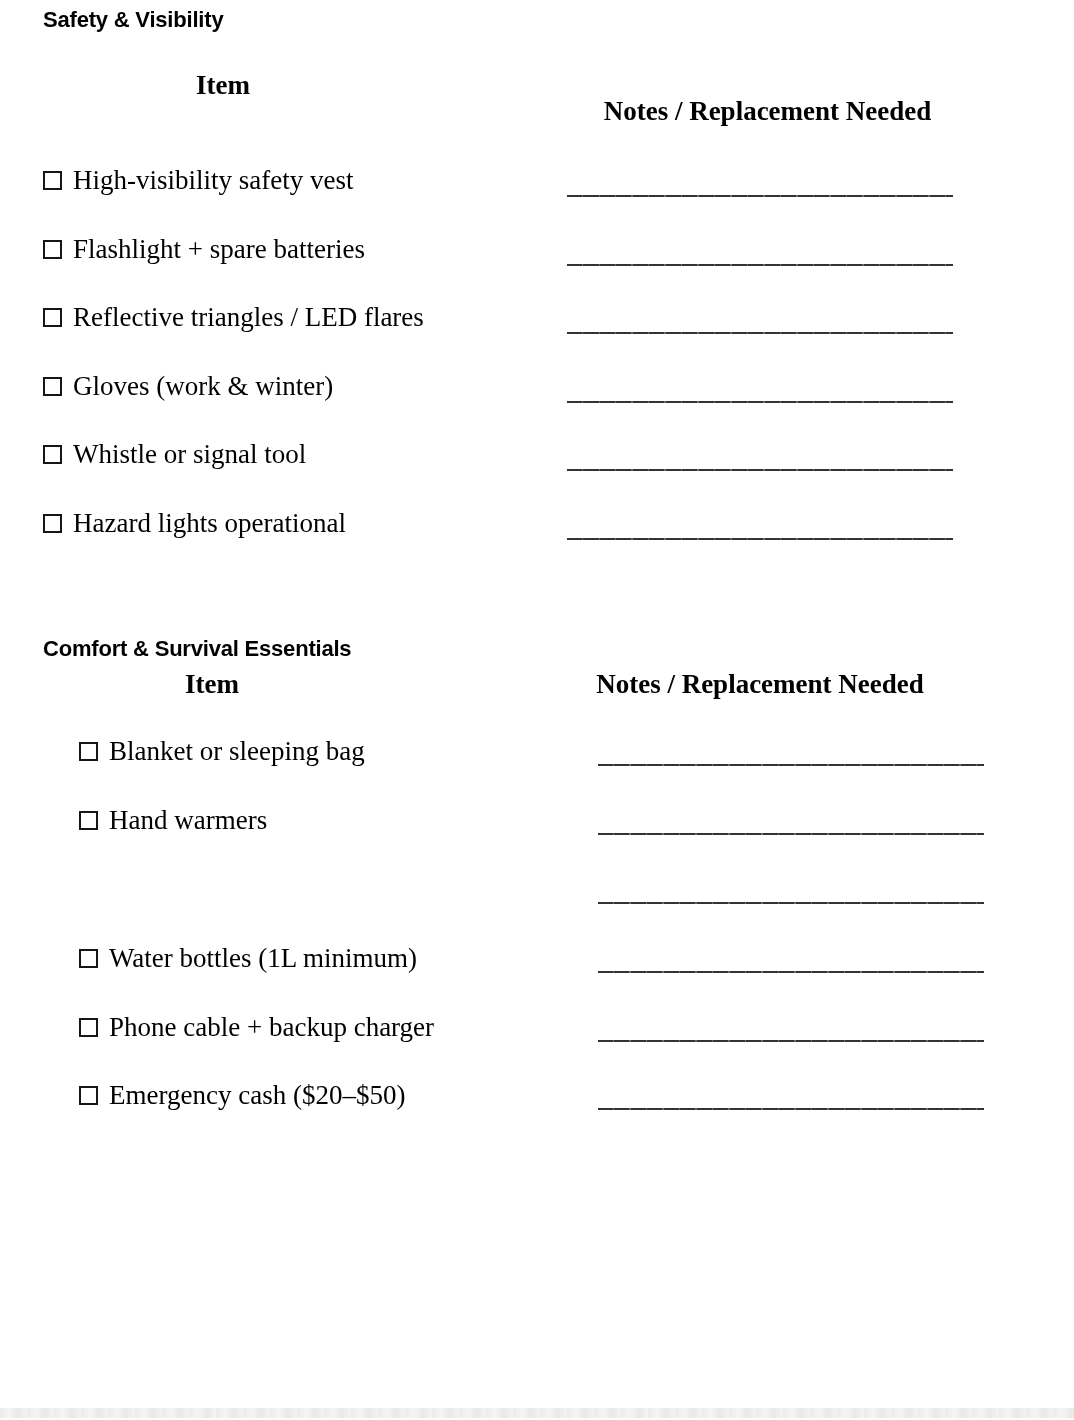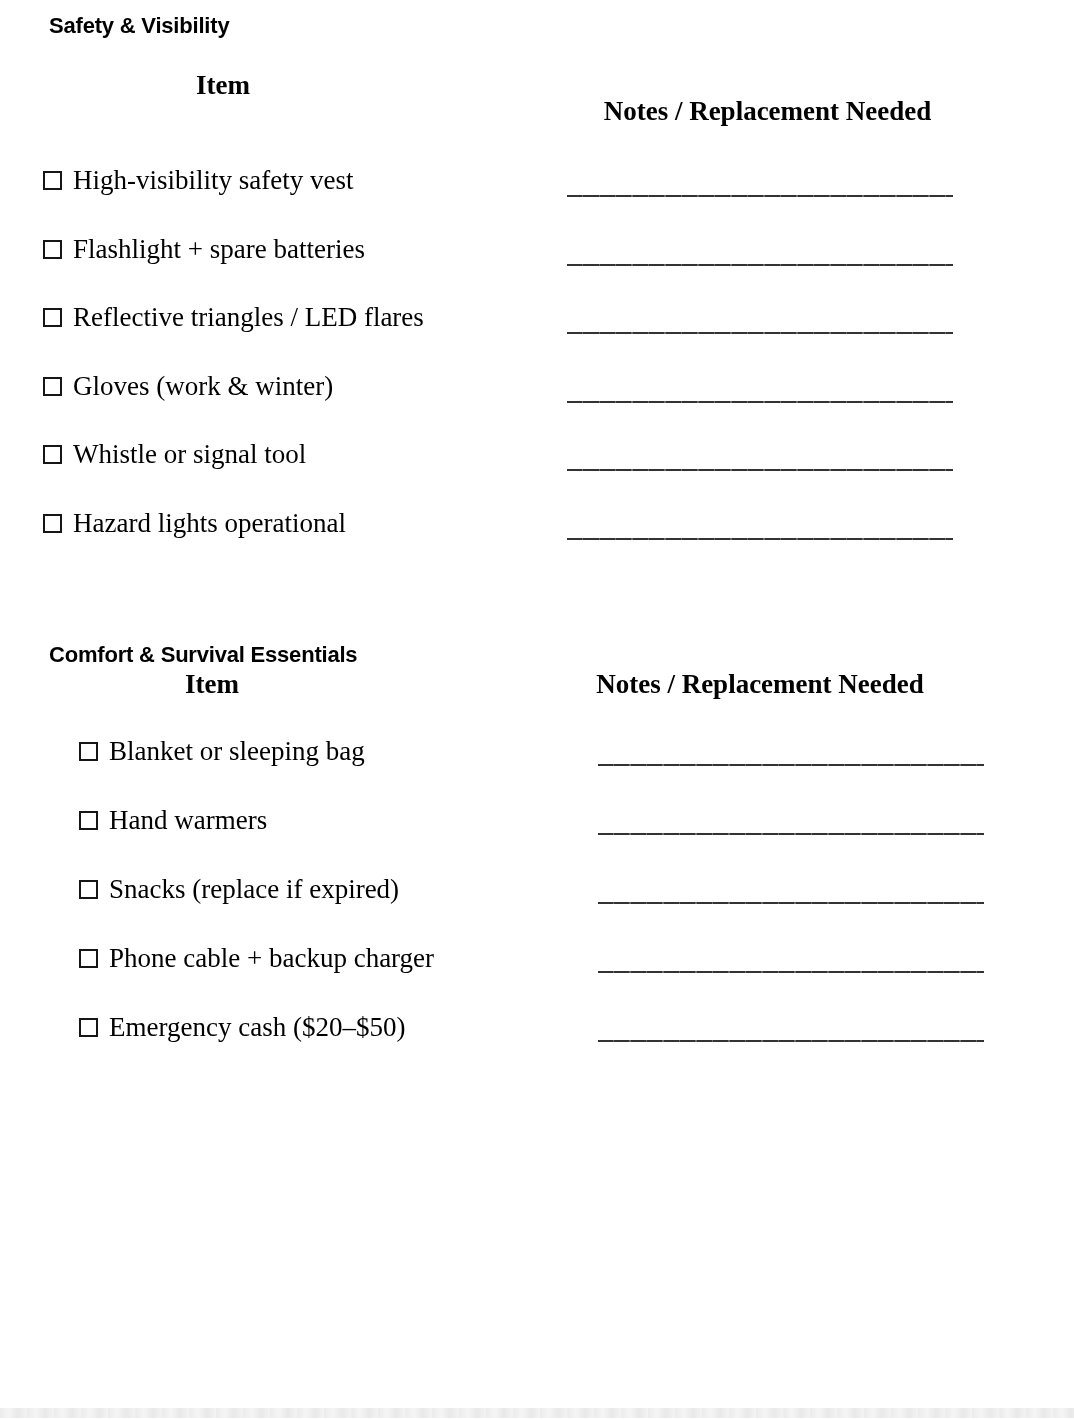--- a/index.html
+++ b/index.html
@@ -20,7 +20,7 @@
   .sec-title {
     position: absolute;
     left: 40px;
-    margin: 9px;
+    margin: 3px;
     font-family: "Liberation Sans", sans-serif;
     font-weight: 700;
     font-size: 22px;

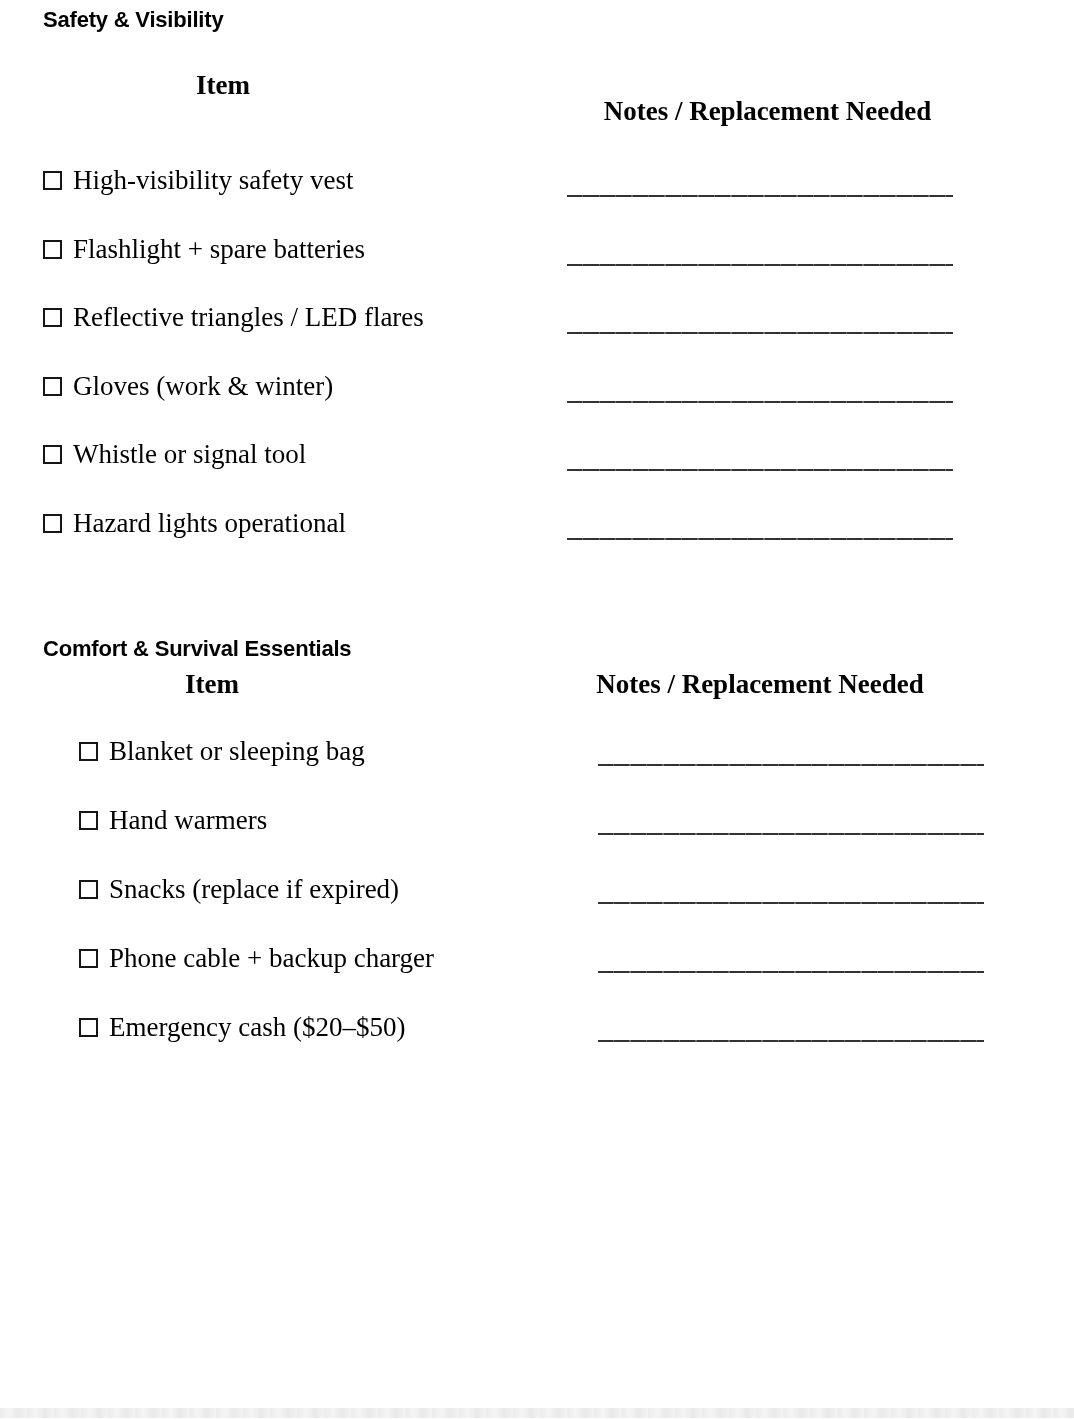--- a/index.html
+++ b/index.html
@@ -189,10 +189,6 @@
   </div>
 
   <div class="row">
-    <div class="item">
-      <span class="checkbox"></span>
-      <span class="label">Snacks (replace if expired)</span>
-    </div>
     <div class="note-line"></div>
   </div>
 

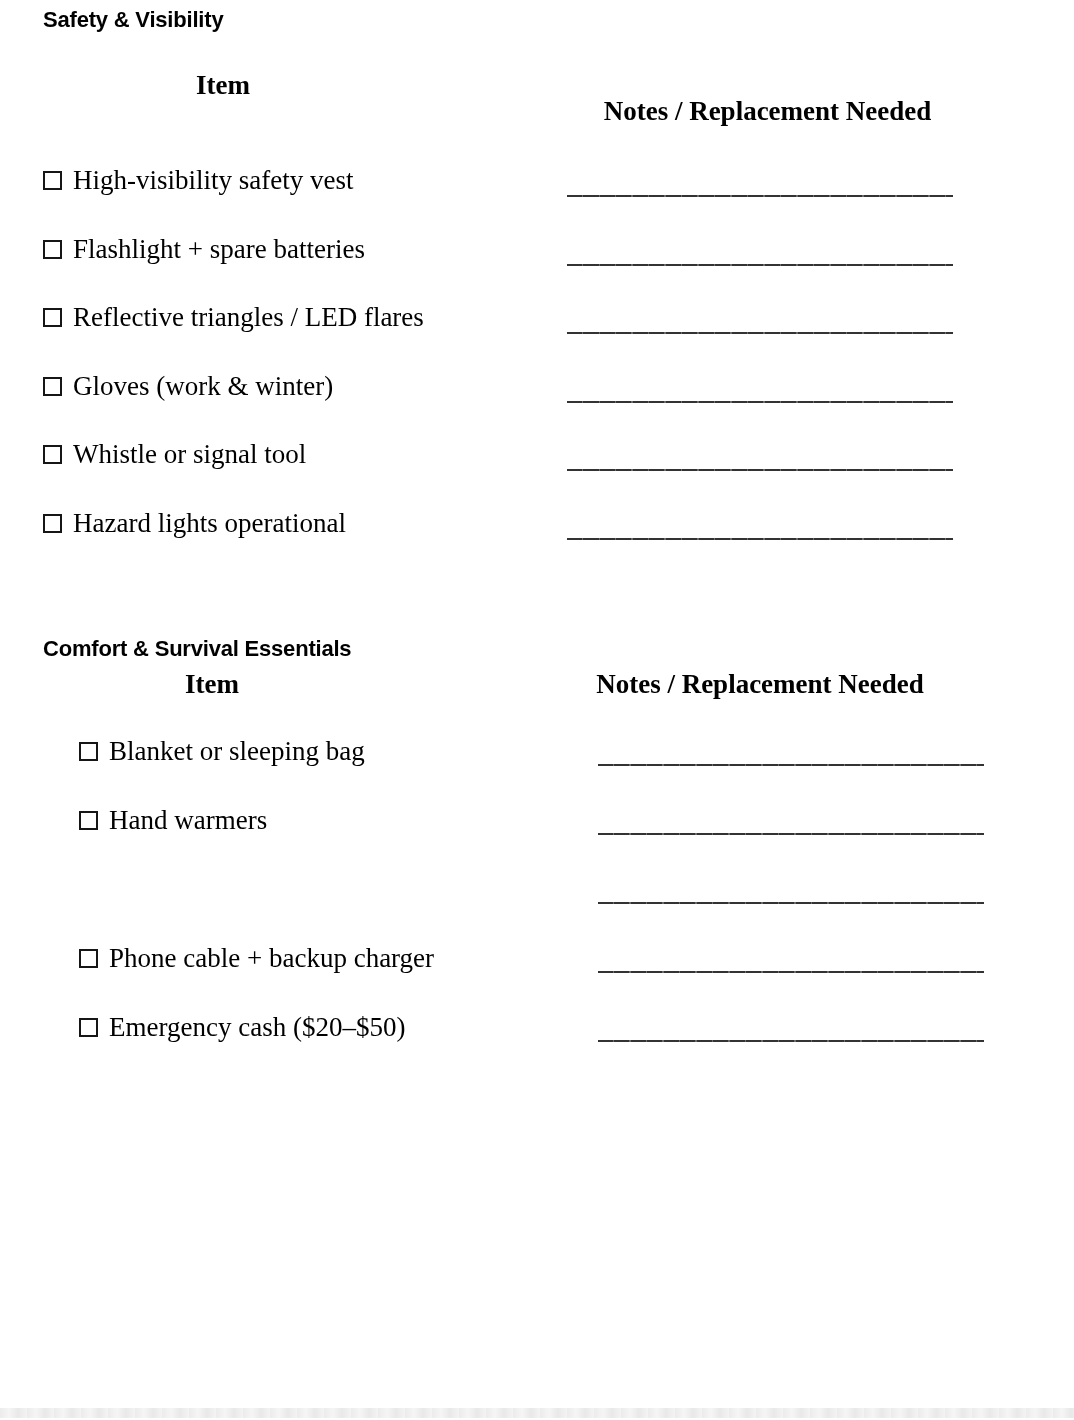--- a/index.html
+++ b/index.html
@@ -192,6 +192,13 @@
     <div class="note-line"></div>
   </div>
 
+  <div class="row">
+    <div class="item">
+      <span class="checkbox"></span>
+      <span class="label">Water bottles (1L minimum)</span>
+    </div>
+    <div class="note-line"></div>
+  </div>
 
 
   <div class="row">

